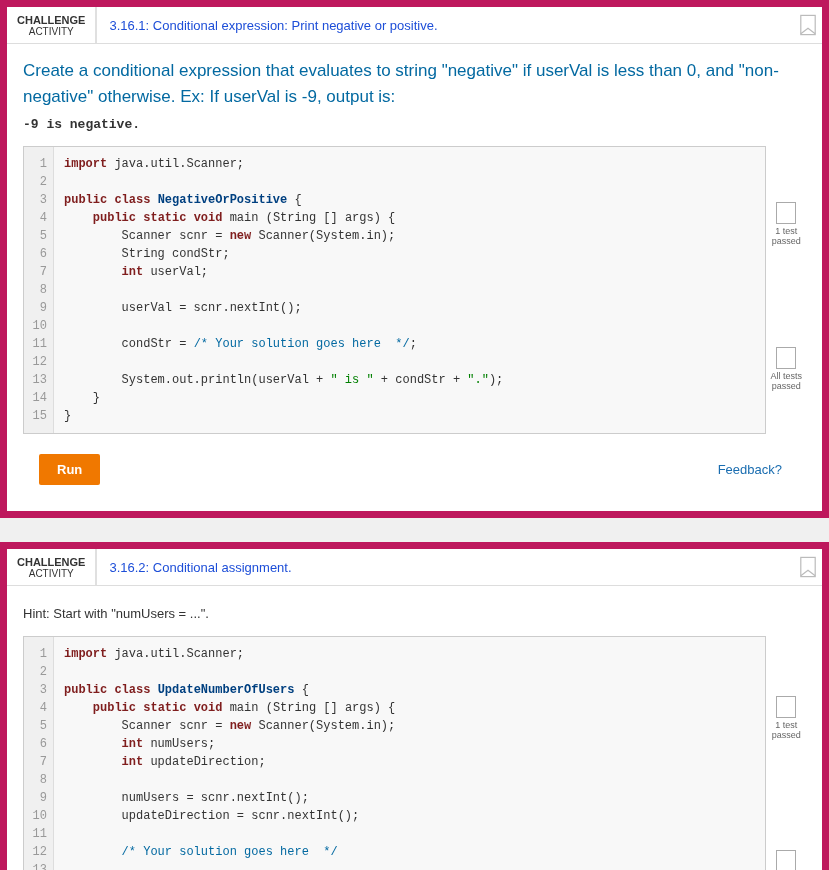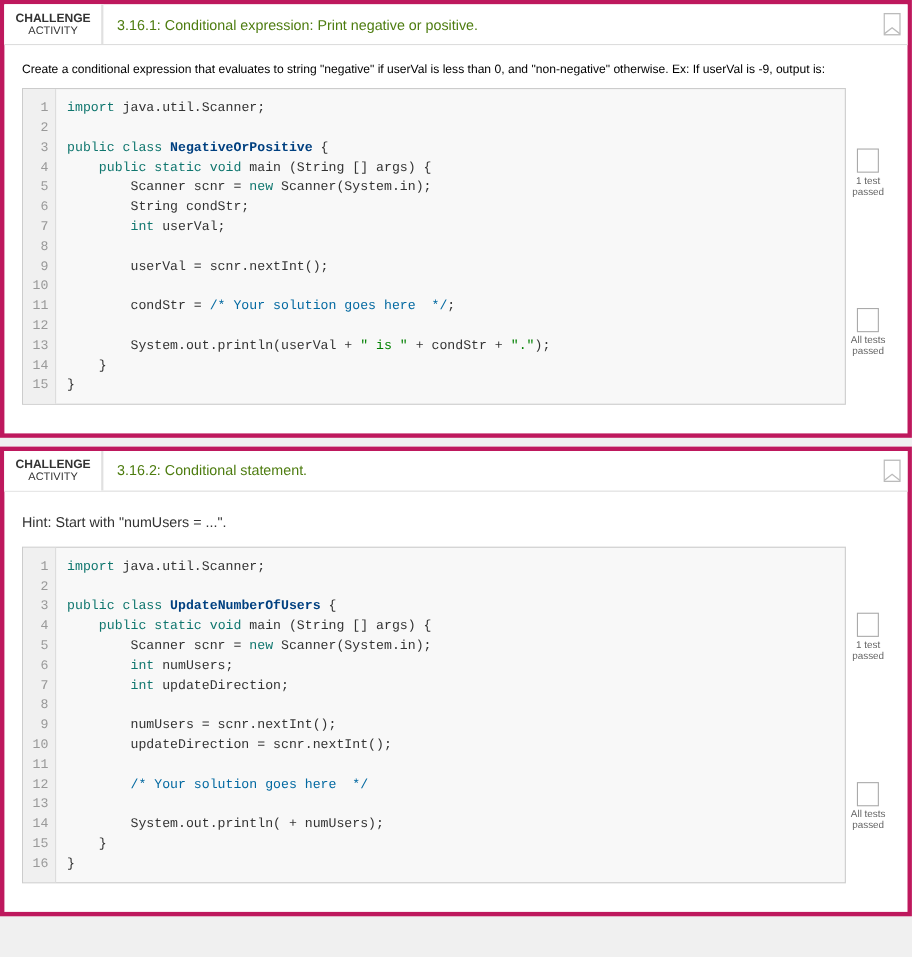--- a/index.html
+++ b/index.html
@@ -11,8 +11,8 @@
     }
     .challenge-block {
       background: #fff;
-      margin-bottom: 8px;
-      border: 4px solid #be185d;
+      margin-bottom: 24px;
+      border: 7px solid #be185d;
     }
     .challenge-header {
       display: flex;

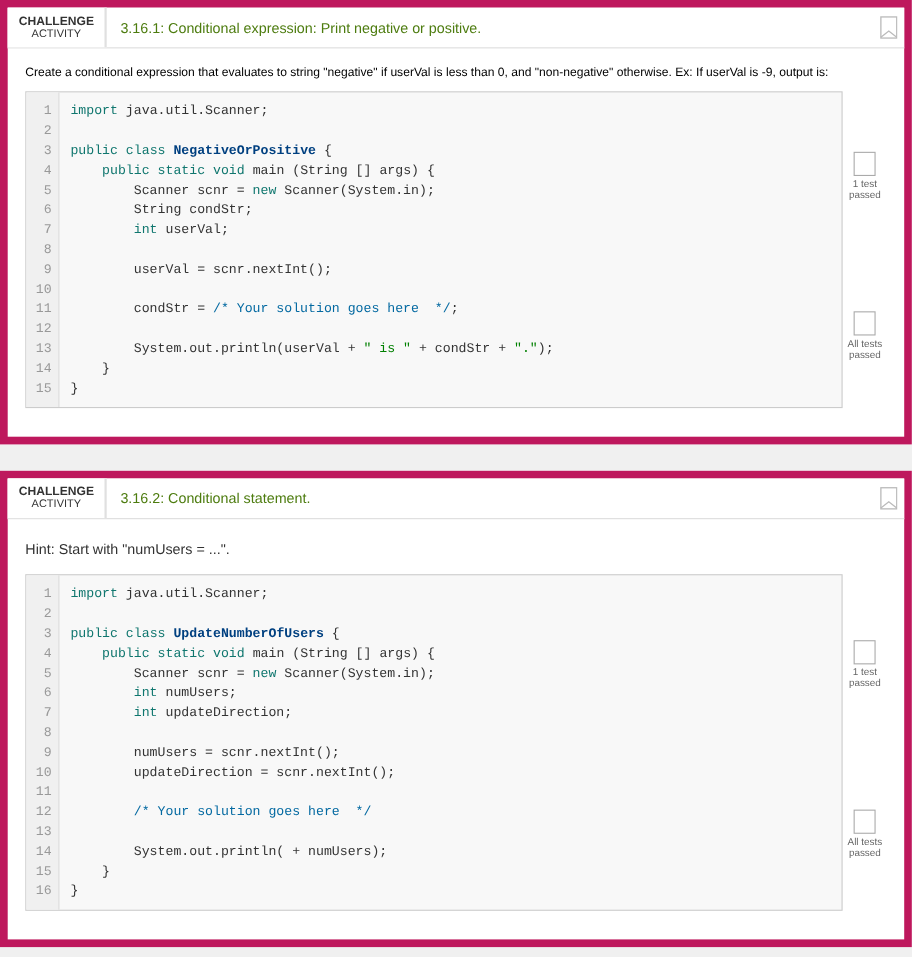--- a/index.html
+++ b/index.html
@@ -45,7 +45,7 @@
       flex: 1;
       padding: 8px 12px;
       font-size: 13px;
-      color: #4d7c0f;
+      color: #1d4ed8;
       display: flex;
       align-items: center;
     }

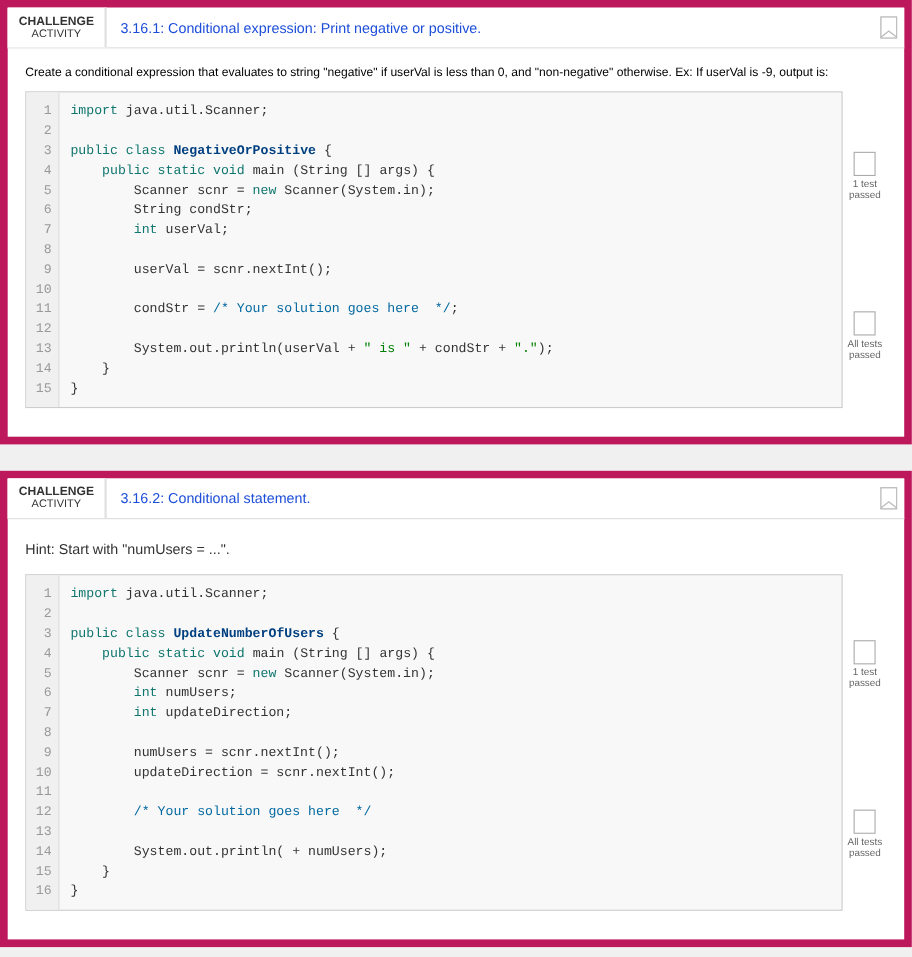--- a/index.html
+++ b/index.html
@@ -64,8 +64,8 @@
       padding: 14px 16px;
     }
     .description {
-      font-size: 11px;
-      color: #000000;
+      font-size: 17px;
+      color: #0369a1;
       margin-bottom: 8px;
       line-height: 1.5;
     }

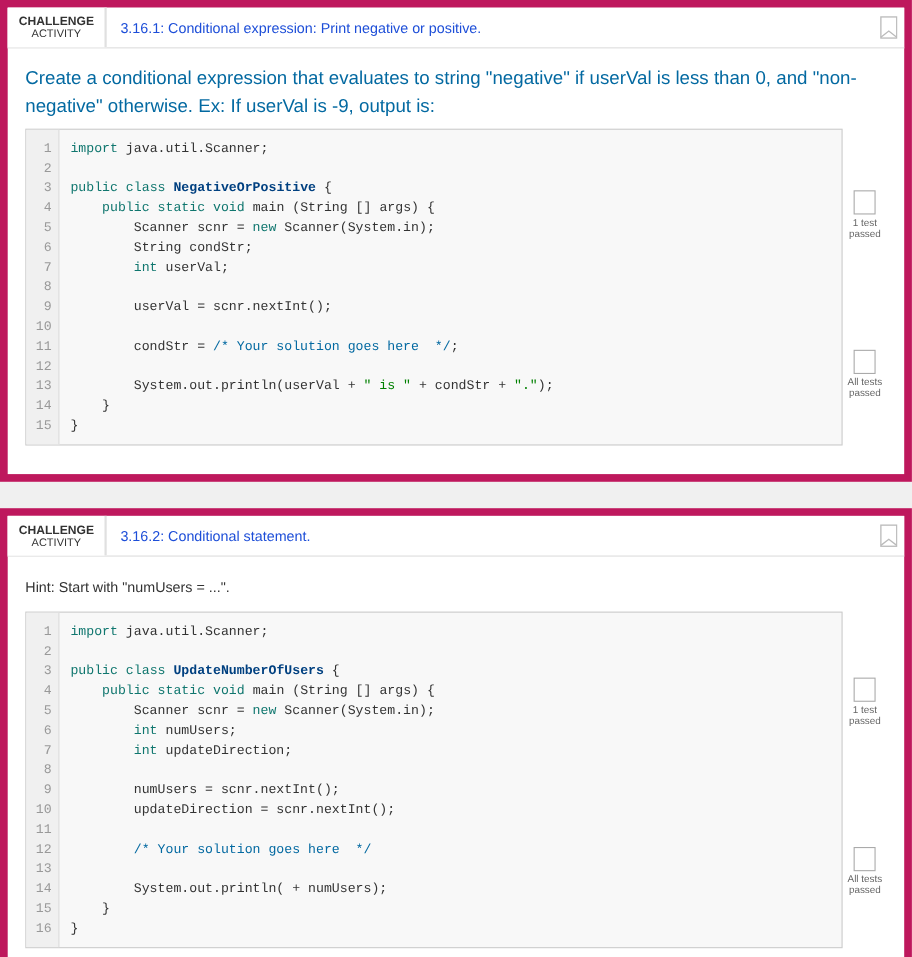--- a/index.html
+++ b/index.html
@@ -183,6 +183,7 @@
   </div>
   <div class="challenge-body">
     <p class="description">Create a conditional expression that evaluates to string "negative" if userVal is less than 0, and "non-negative" otherwise. Ex: If userVal is -9, output is:</p>
+    <p class="code-example">-9 is negative.</p>
 
     <div style="display:flex; gap: 0;">
       <div class="code-editor-wrapper" style="flex:1;">

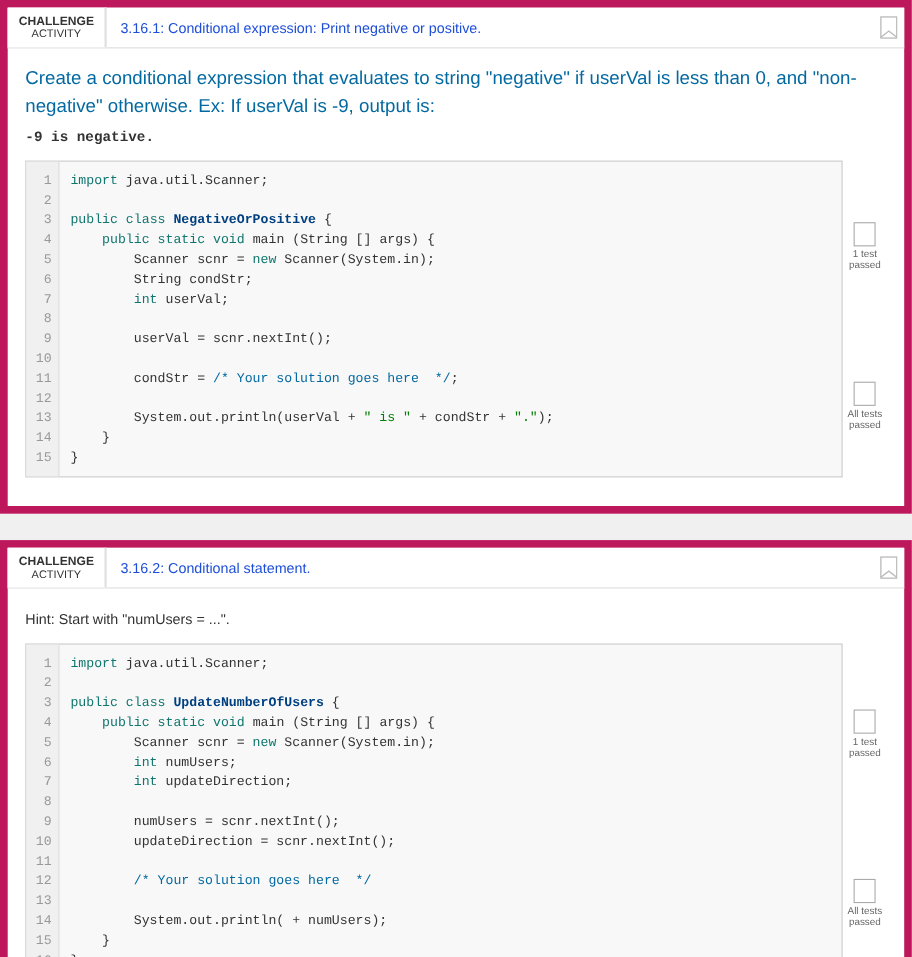--- a/index.html
+++ b/index.html
@@ -105,7 +105,7 @@
       white-space: pre;
       overflow-x: auto;
     }
-    .code-content .kw { color: #0f766e; font-weight: normal; }
+    .code-content .kw { color: #7f1d1d; font-weight: bold; }
     .code-content .cls { color: #004080; font-weight: bold; text-align: center; }
     .code-content .comment { color: #0369a1; }
     .code-content .str { color: #008000; }

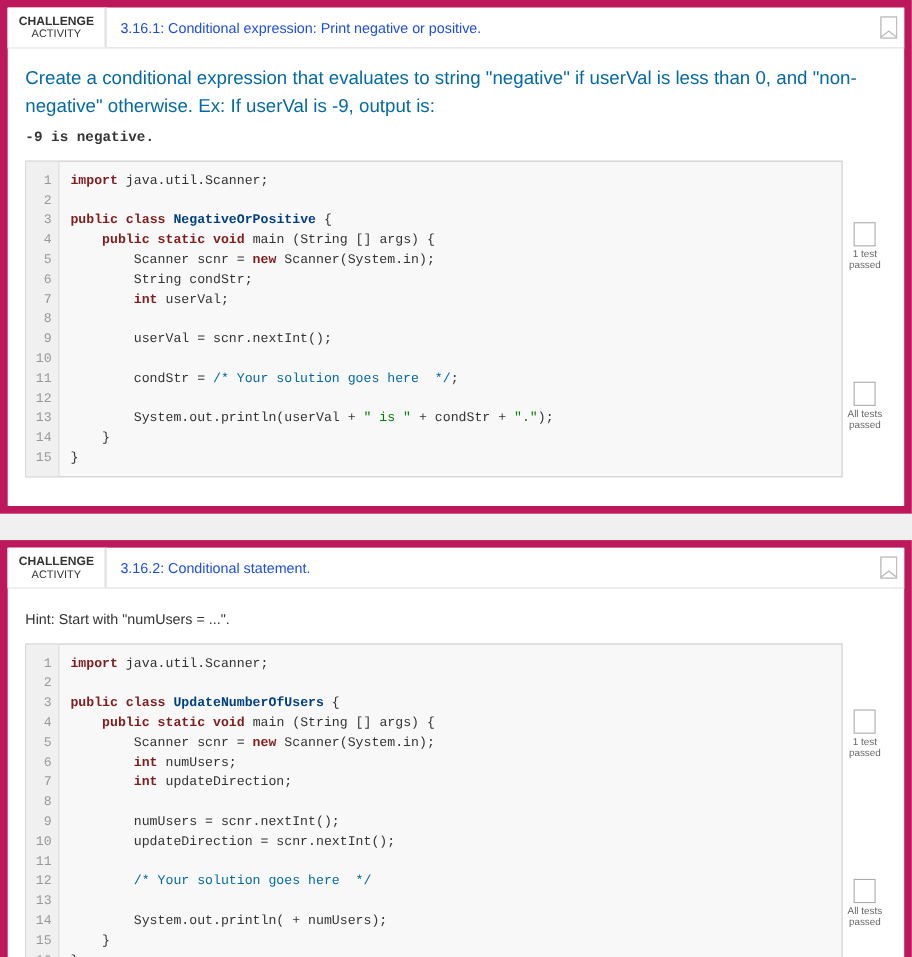--- a/index.html
+++ b/index.html
@@ -218,6 +218,10 @@
       </div>
     </div>
 
+    <div class="footer-row">
+      <button class="run-btn">Run</button>
+      <a class="feedback-link">Feedback?</a>
+    </div>
   </div>
 </div>
 

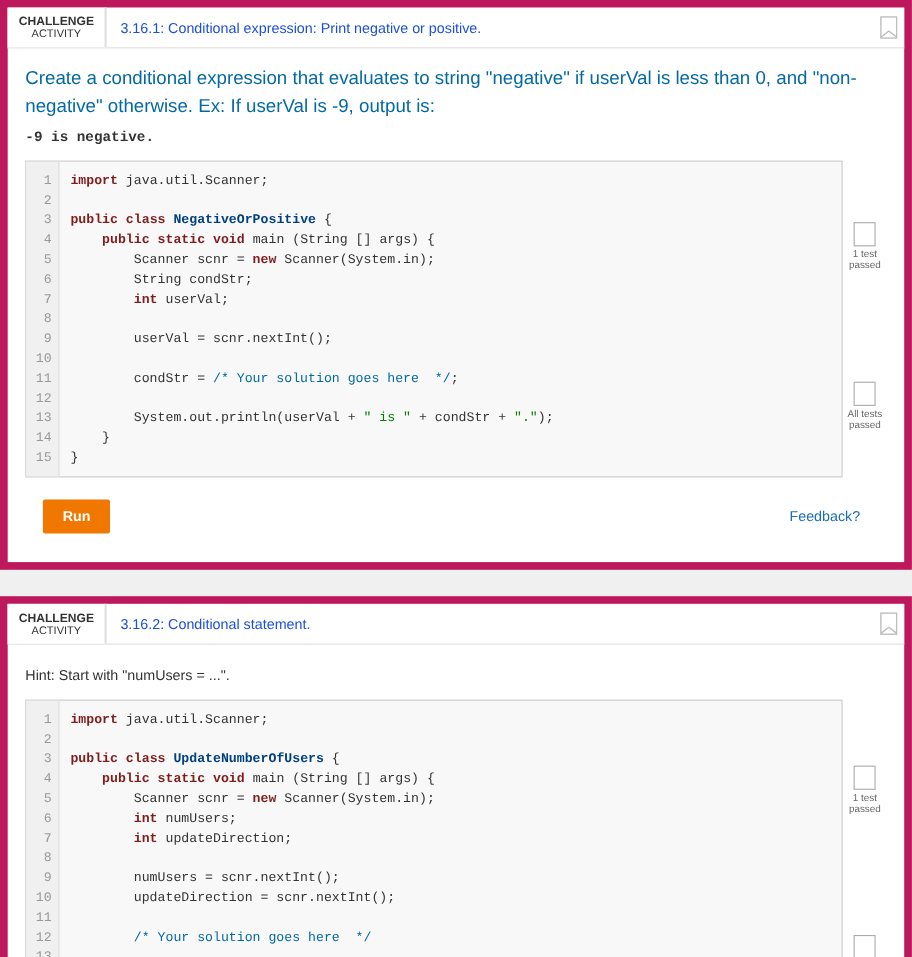--- a/index.html
+++ b/index.html
@@ -231,7 +231,7 @@
       <span class="top">CHALLENGE</span>
       <span class="bottom">ACTIVITY</span>
     </div>
-    <div class="challenge-title">3.16.2: Conditional statement.</div>
+    <div class="challenge-title">3.16.2: Conditional assignment.</div>
     <div class="bookmark-icon">
       <svg class="bookmark-svg" viewBox="0 0 20 26" fill="none" xmlns="http://www.w3.org/2000/svg">
         <rect x="1" y="1" width="18" height="24" stroke="#bbb" stroke-width="1.5" fill="white"></rect>

